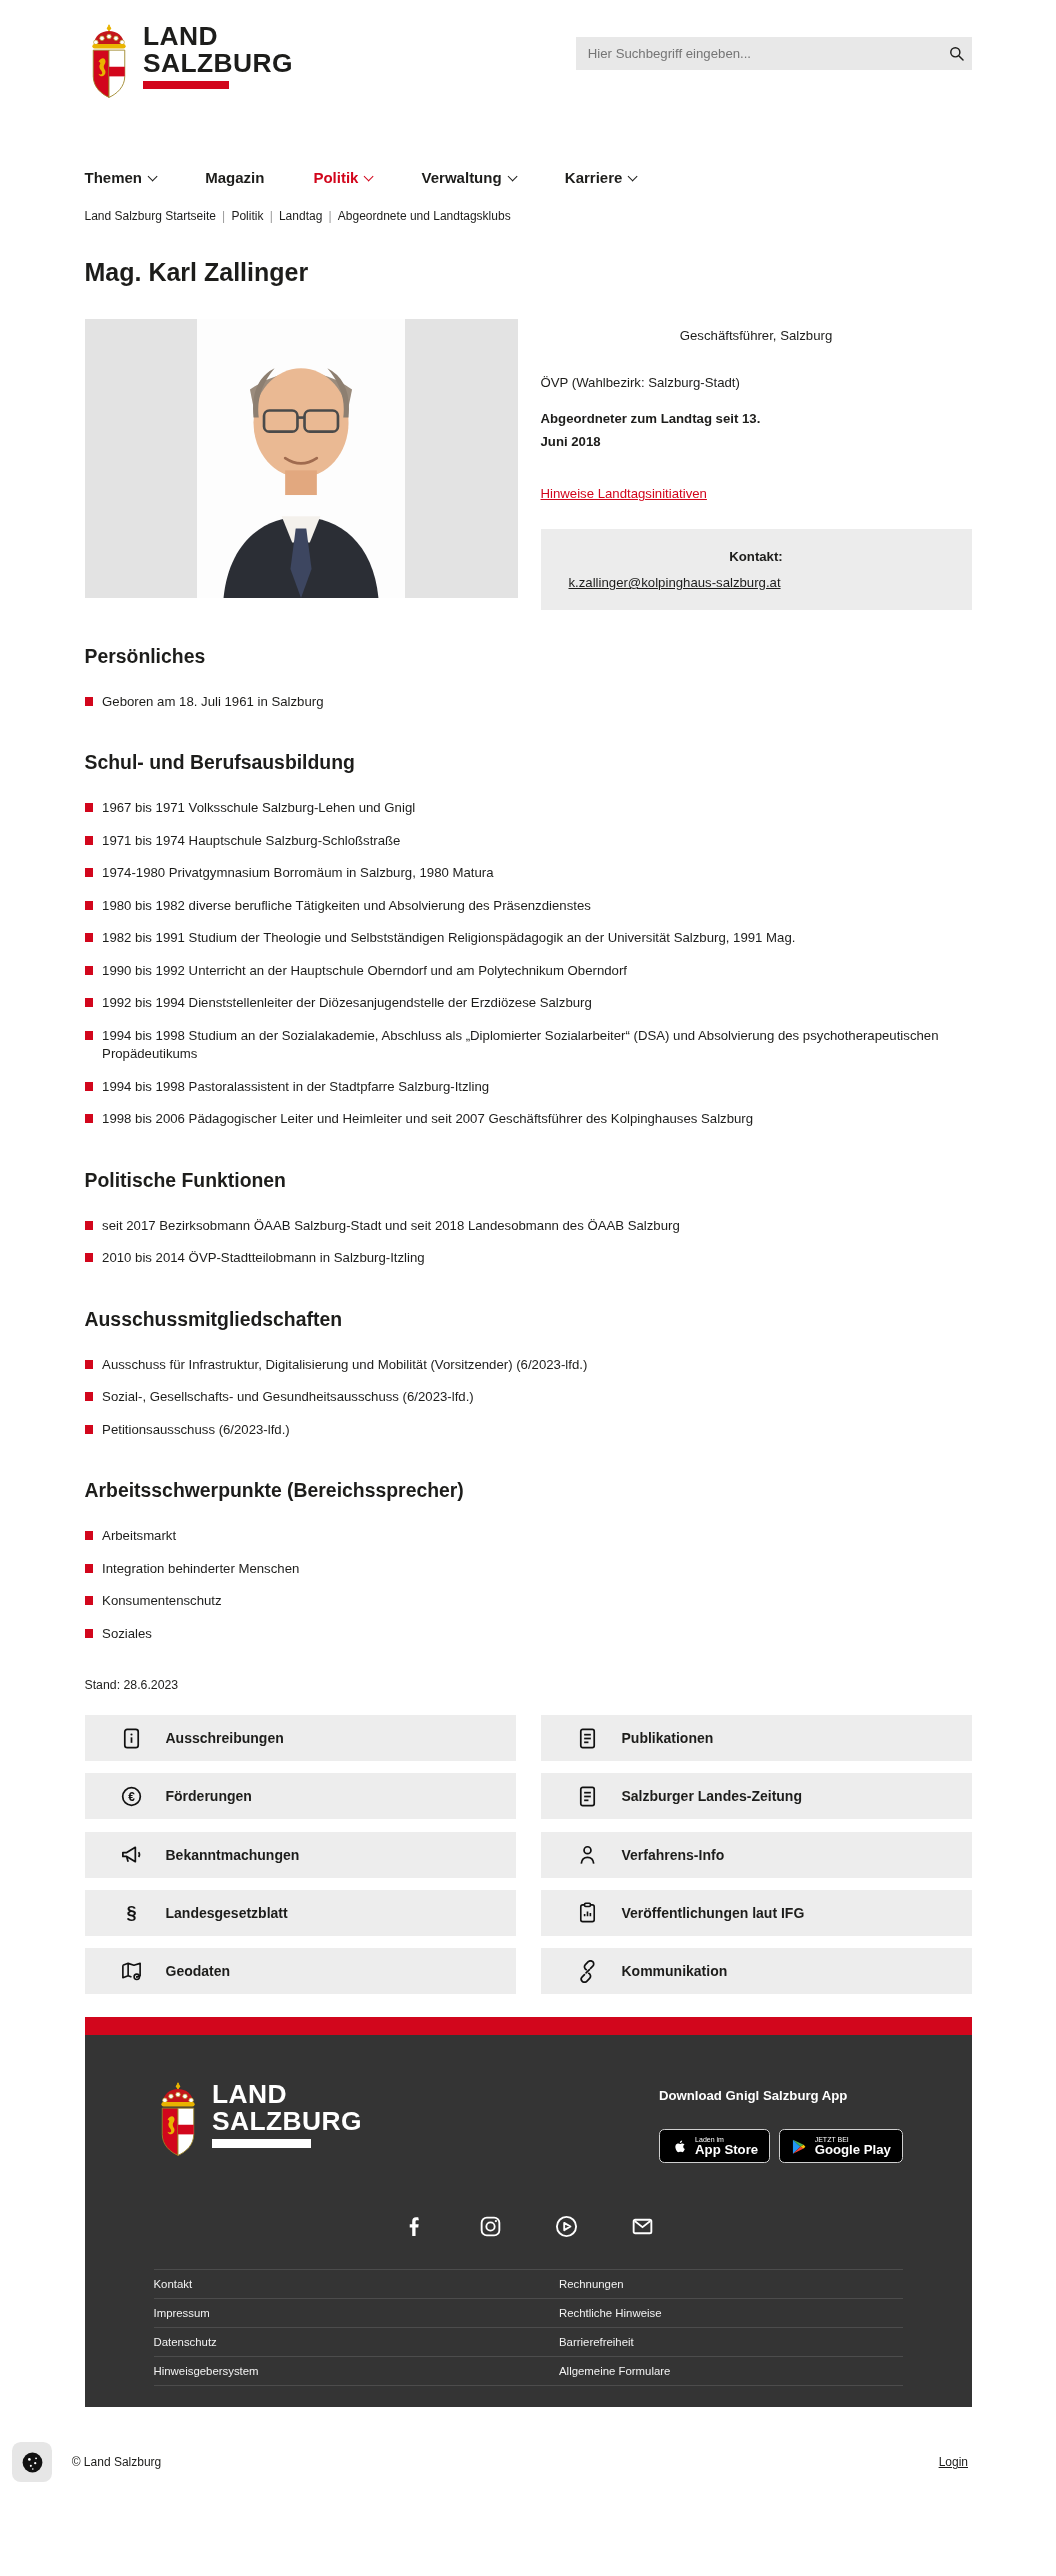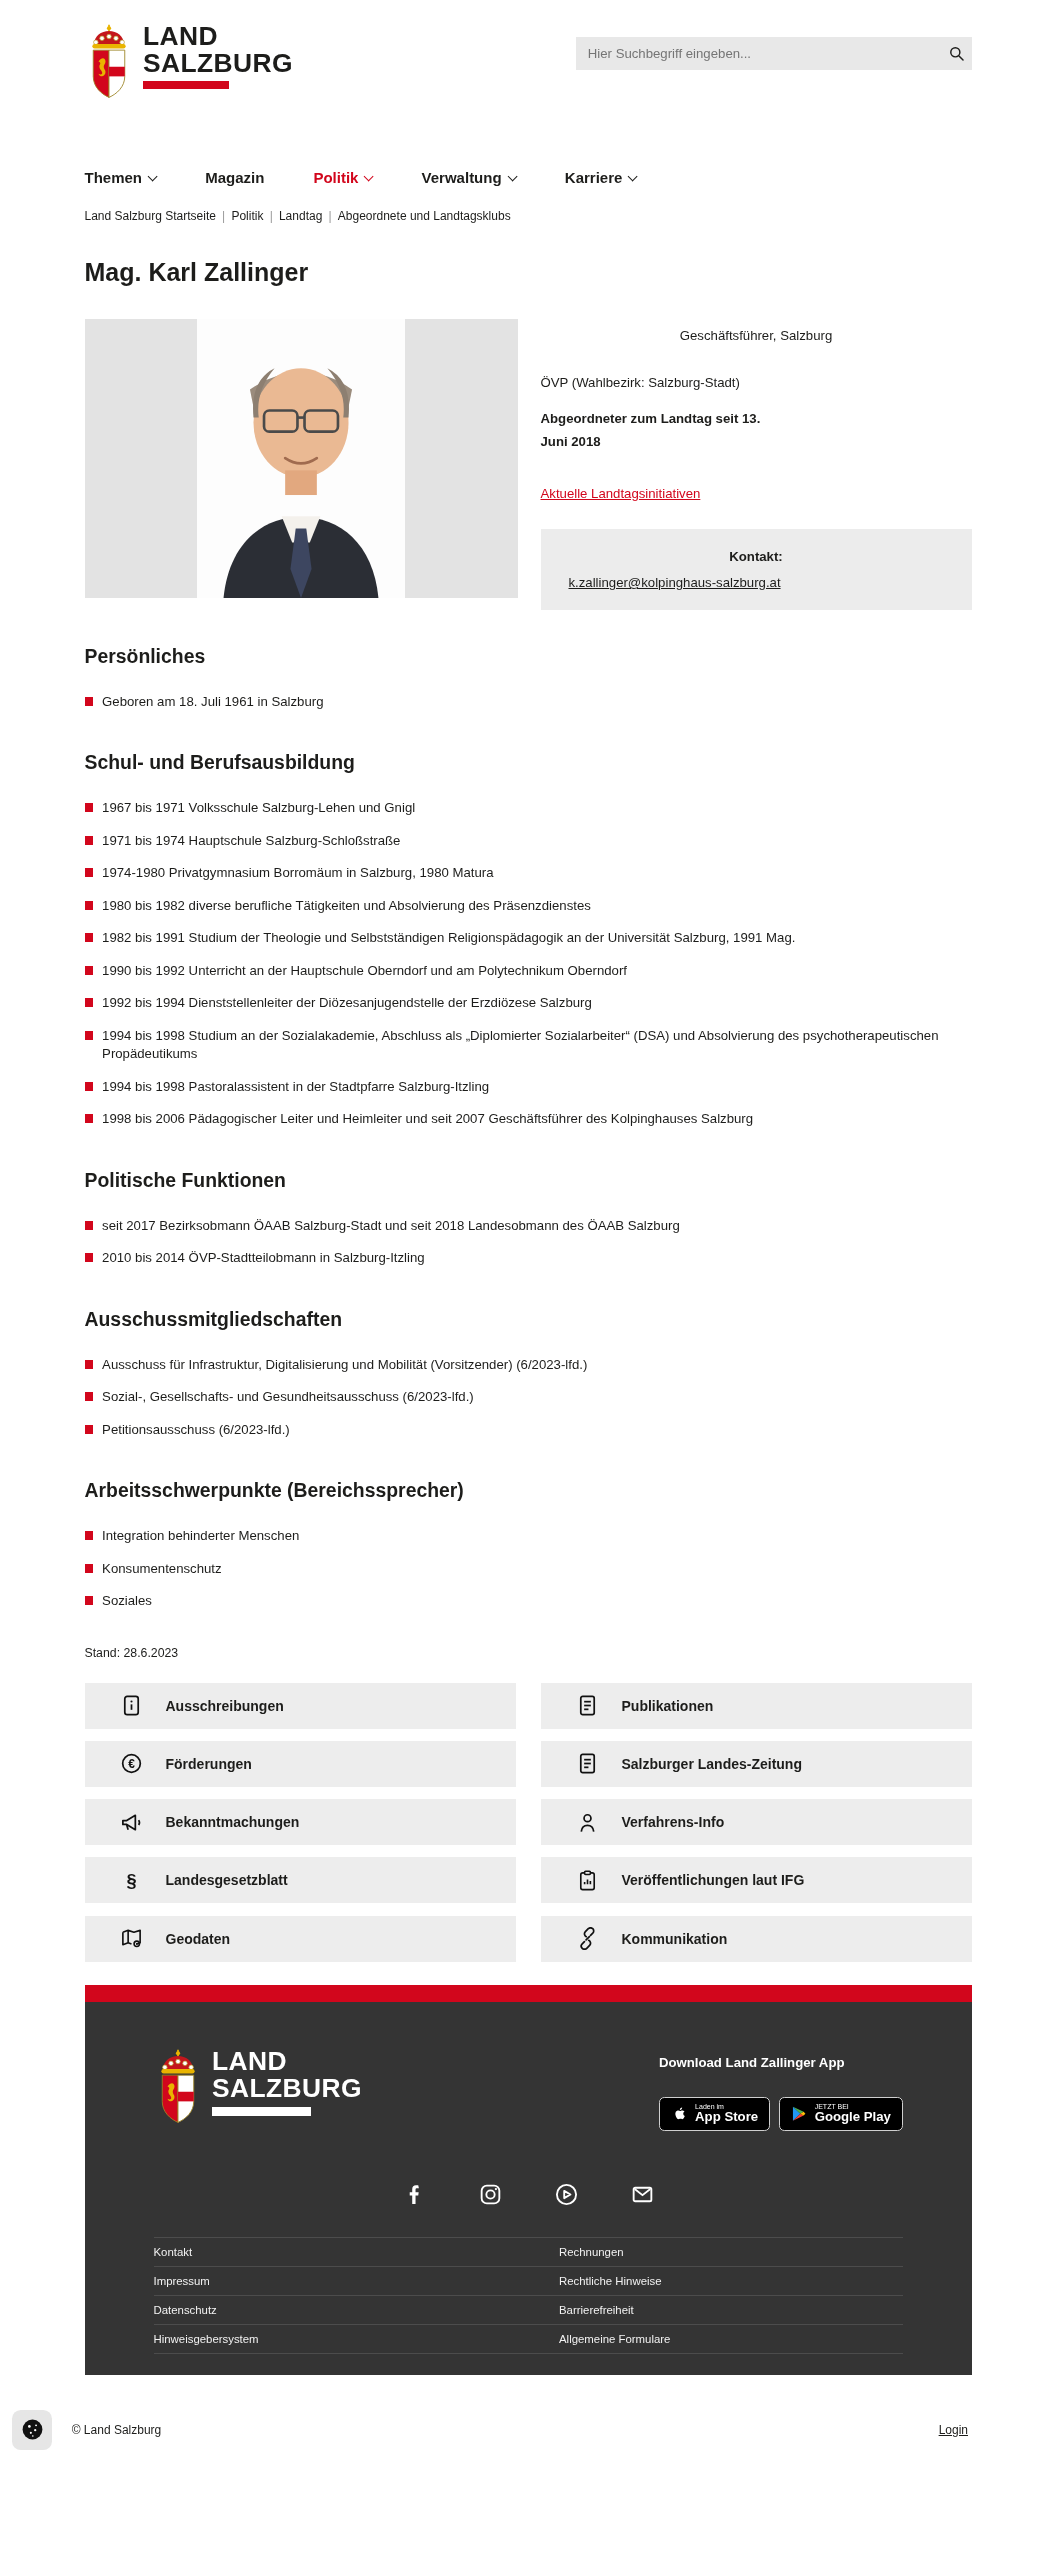--- a/index.html
+++ b/index.html
@@ -173,7 +173,7 @@
       <p class="info-role">Geschäftsführer, Salzburg</p>
       <p class="info-party">ÖVP (Wahlbezirk: Salzburg-Stadt)</p>
       <p class="info-mandate">Abgeordneter zum Landtag seit 13. Juni 2018</p>
-      <a class="info-link">Aktuelle Landtagsinitiativen</a>
+      <a class="info-link">Hinweise Landtagsinitiativen</a>
       <div class="contact-box">
         <div class="contact-label">Kontakt:</div>
         <a class="contact-email">k.zallinger@kolpinghaus-salzburg.at</a>

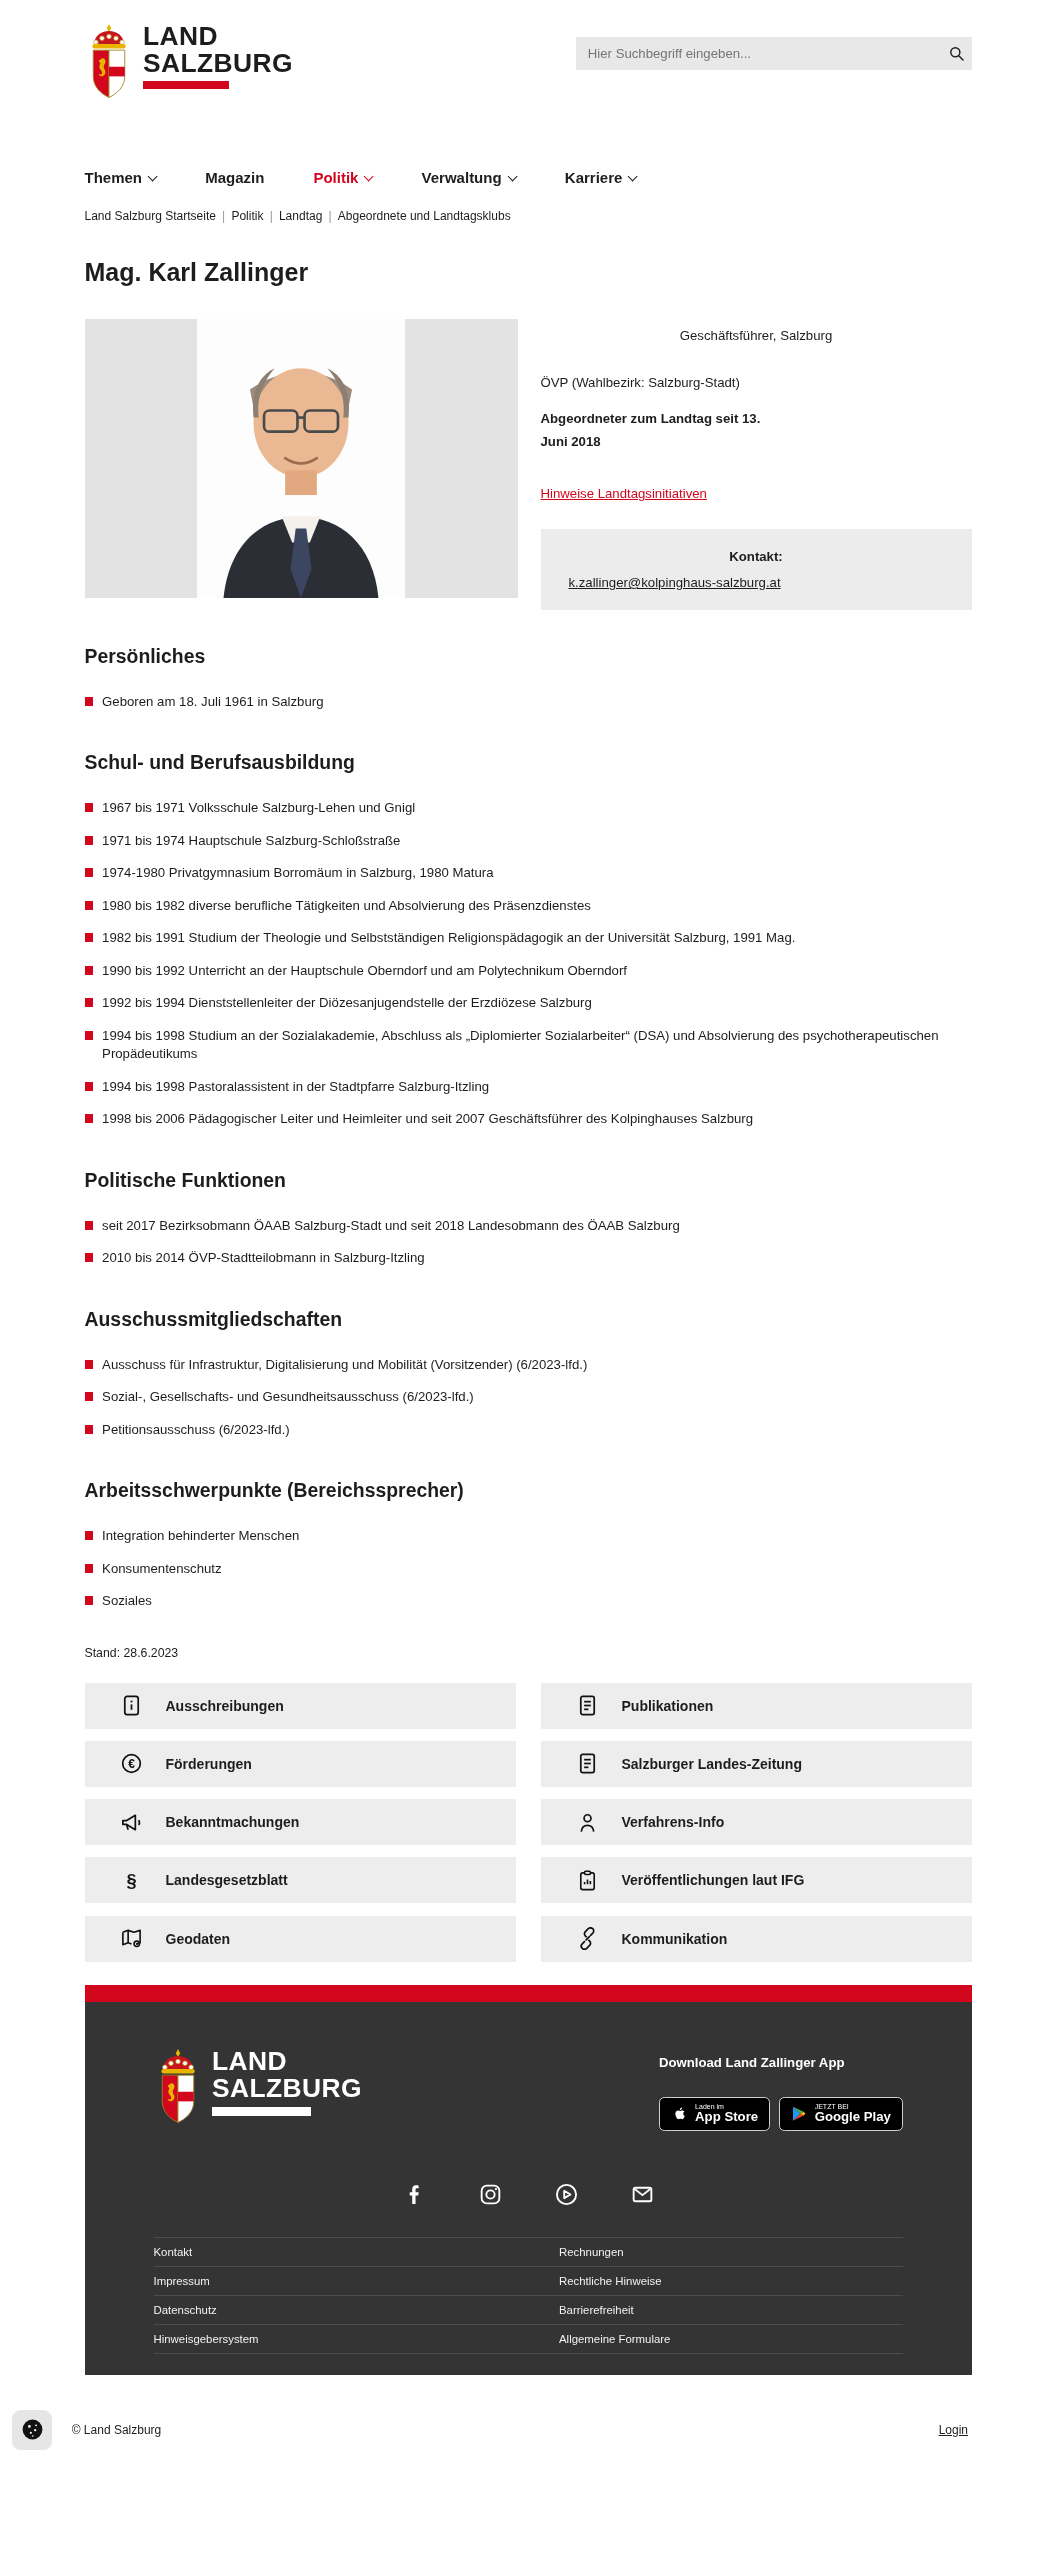--- a/index.html
+++ b/index.html
@@ -221,6 +221,7 @@
       <div class="section">
         <h2>Arbeitsschwerpunkte (Bereichssprecher)</h2>
         <ul>
+          <li><span class="bullet"></span><span>Arbeitsmarkt</span></li>
           <li><span class="bullet"></span><span>Integration behinderter Menschen</span></li>
           <li><span class="bullet"></span><span>Konsumentenschutz</span></li>
           <li><span class="bullet"></span><span>Soziales</span></li>

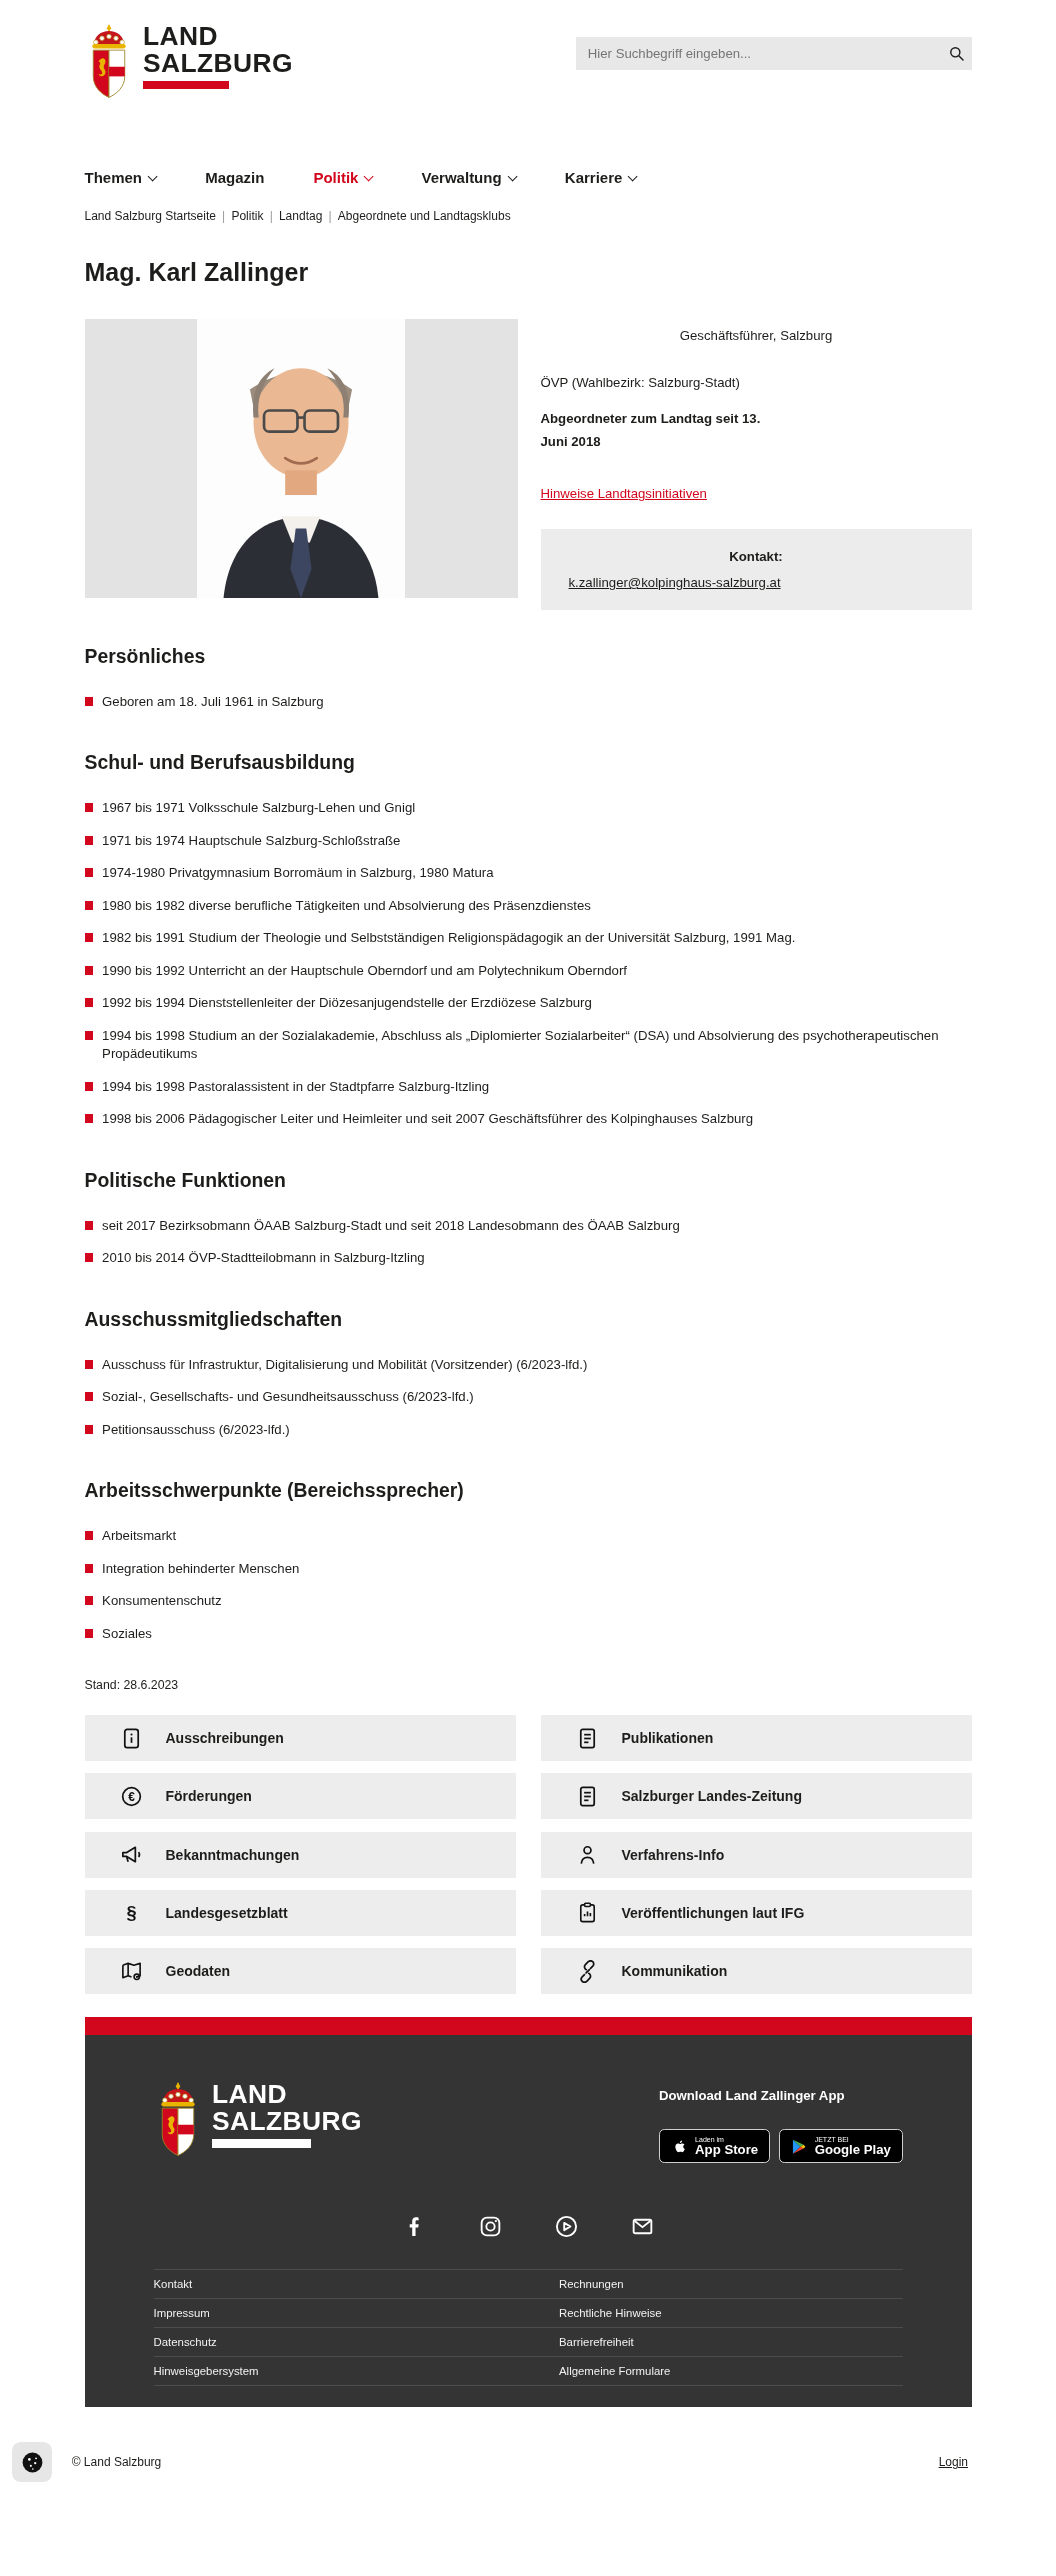--- a/index.html
+++ b/index.html
@@ -362,7 +362,7 @@
           </div>
         </div>
         <div class="app-col">
-          <div class="app-heading">Download Land Zallinger App</div>
+          <div class="app-heading">Download Gnigl Salzburg App</div>
           <div class="badges">
             <div class="badge">
               <svg viewBox="0 0 24 24">

